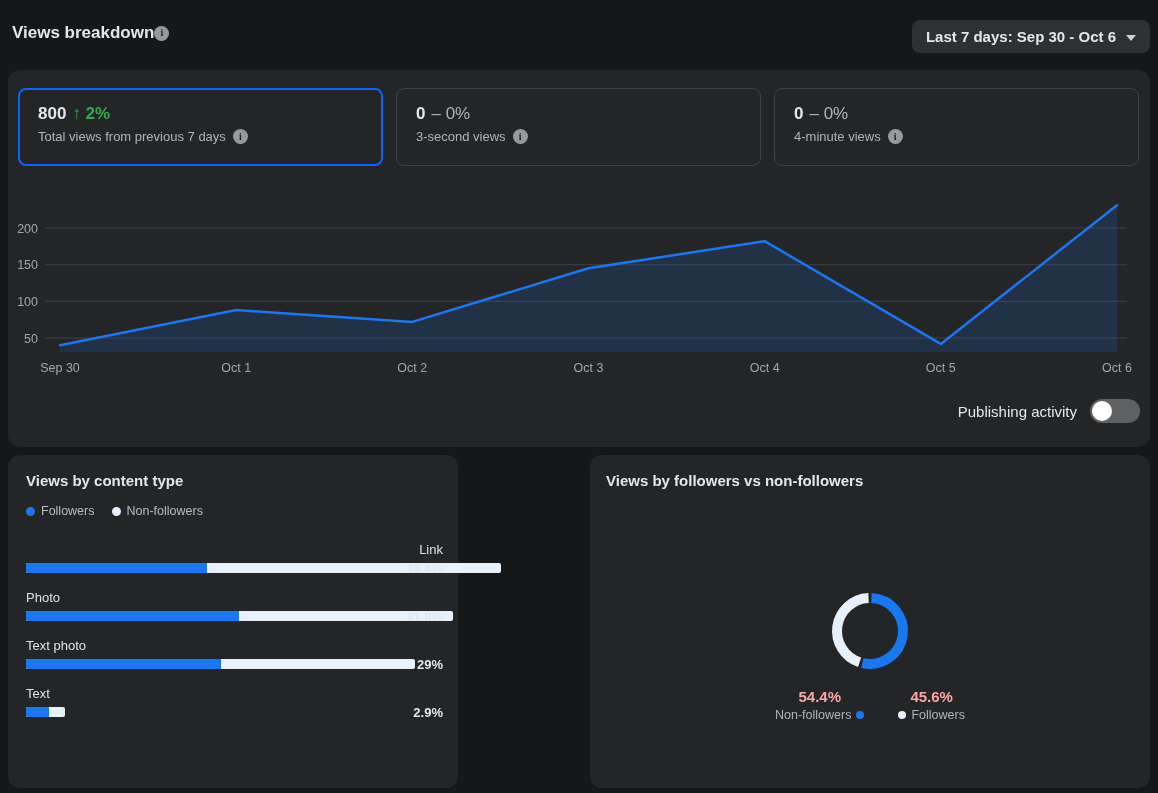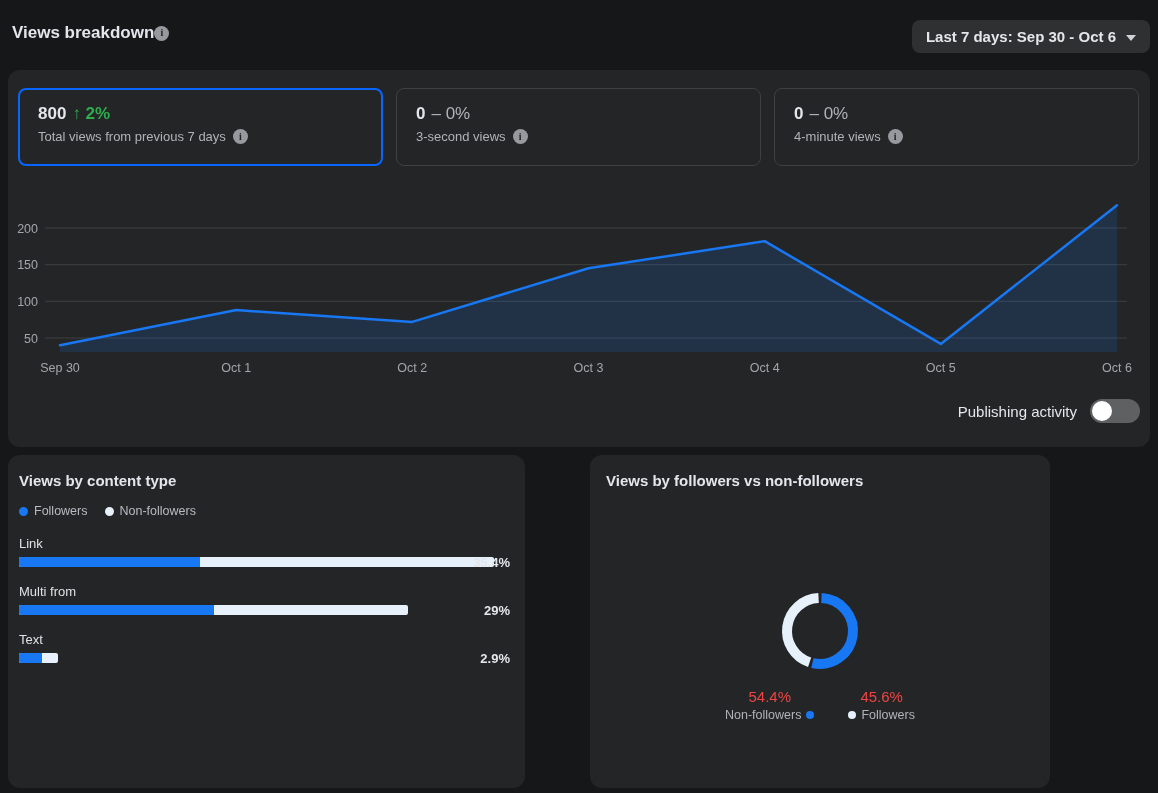--- a/index.html
+++ b/index.html
@@ -30,7 +30,7 @@
   
   .panel{position:absolute;background:#242526;border-radius:12px;box-sizing:border-box;}
   #panel-top{left:8px;top:70px;width:1142px;height:377px;}
-  #panel-content-type{left:8px;top:455px;width:517px;height:333px;padding:16px 15px 16px 11px;}
+  #panel-content-type{left:8px;top:455px;width:450px;height:333px;padding:16px 15px 16px 18px;}
   #panel-follow{left:590px;top:455px;width:460px;height:333px;padding:16px;}
   .panel-title{color:#E4E6EB;font-size:15px;font-weight:700;line-height:19px;}
   

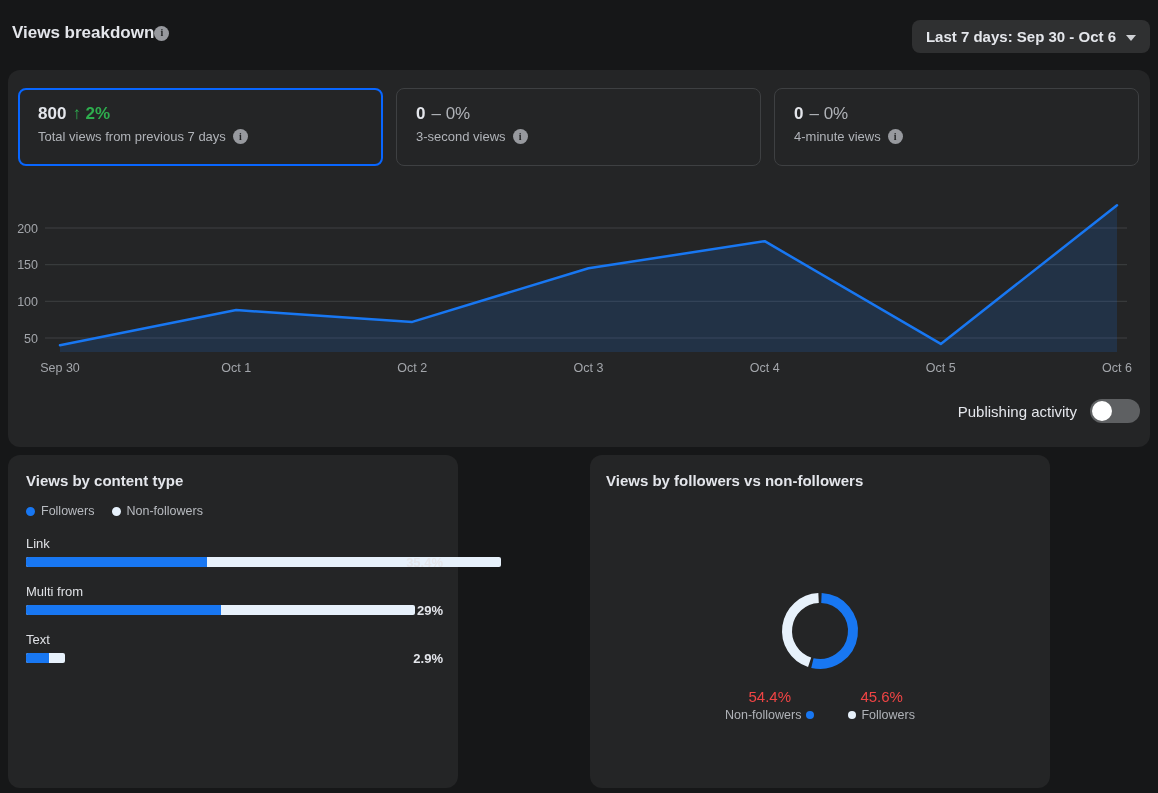--- a/index.html
+++ b/index.html
@@ -31,7 +31,7 @@
   .panel{position:absolute;background:#242526;border-radius:12px;box-sizing:border-box;}
   #panel-top{left:8px;top:70px;width:1142px;height:377px;}
   #panel-content-type{left:8px;top:455px;width:450px;height:333px;padding:16px 15px 16px 18px;}
-  #panel-follow{left:590px;top:455px;width:460px;height:333px;padding:16px;}
+  #panel-follow{left:590px;top:455px;width:560px;height:333px;padding:16px;}
   .panel-title{color:#E4E6EB;font-size:15px;font-weight:700;line-height:19px;}
   
   .cards{position:absolute;left:10px;top:18px;display:flex;gap:13px;}

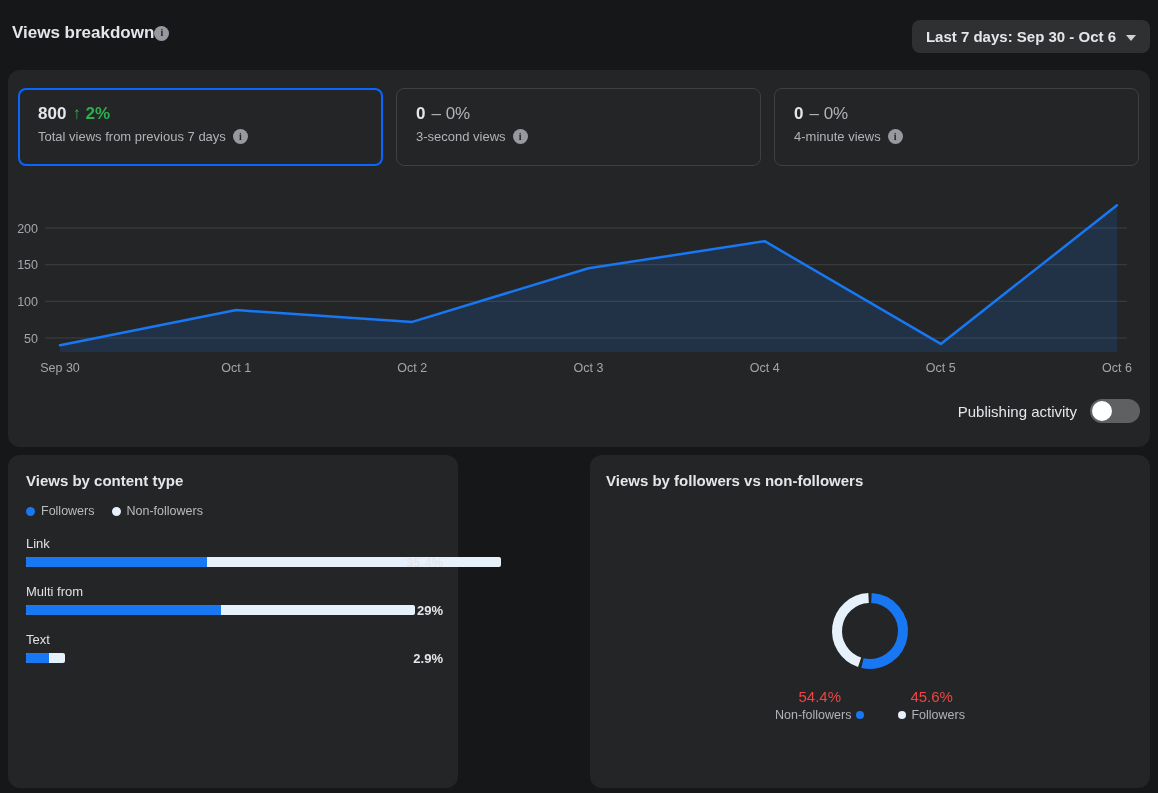--- a/index.html
+++ b/index.html
@@ -61,7 +61,7 @@
   .dot--light{background:#E7F1FB;}
   #bars{margin-top:2px;}
   .bar-row{margin-top:17px;}
-  .bar-row:first-child{margin-top:18px;}
+  .bar-row:first-child{margin-top:24px;text-align:right;}
   .bar-label{color:#DFE1E5;font-size:13px;line-height:15px;}
   .bar-line{position:relative;height:10px;margin-top:6px;}
   .bar-track{height:10px;background:#E7F1FB;border-radius:2px;overflow:hidden;}

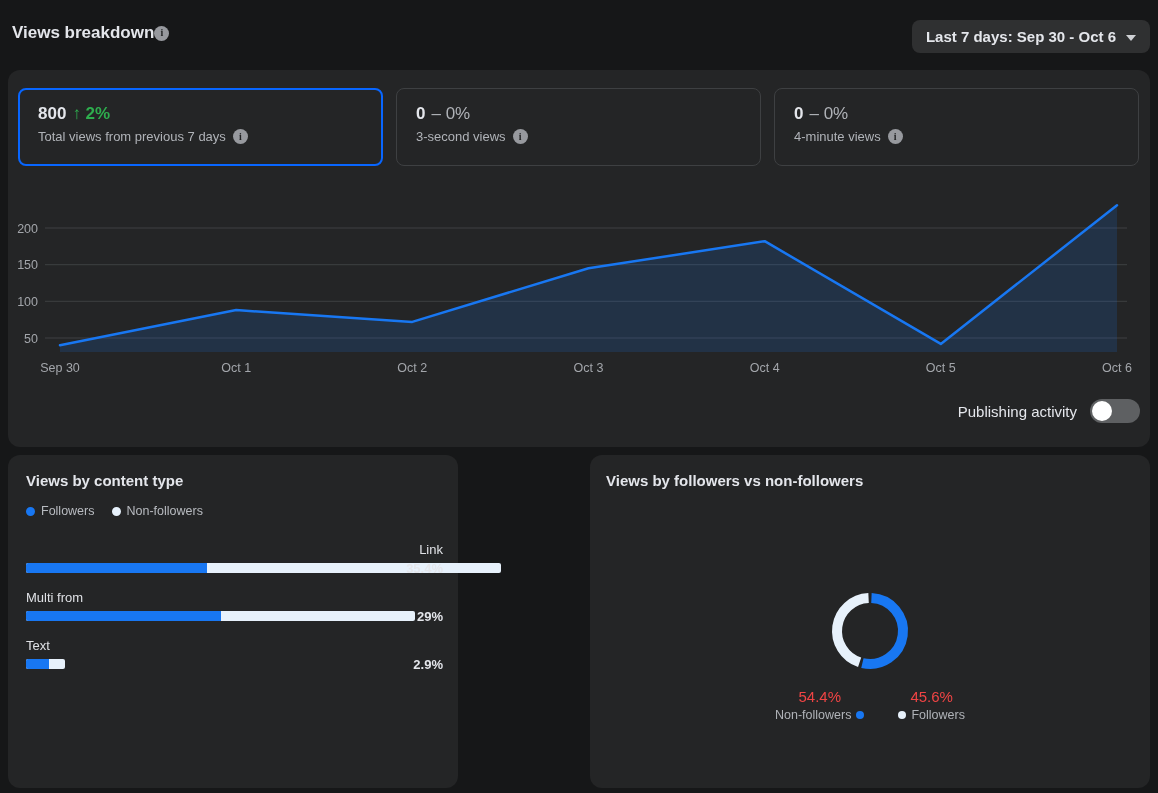--- a/index.html
+++ b/index.html
@@ -171,6 +171,7 @@
         </div>
       </div>
       <div class="bar-row">
+        <div class="bar-label">Photo</div>
       </div>
       <div class="bar-row">
         <div class="bar-label">Multi from</div>

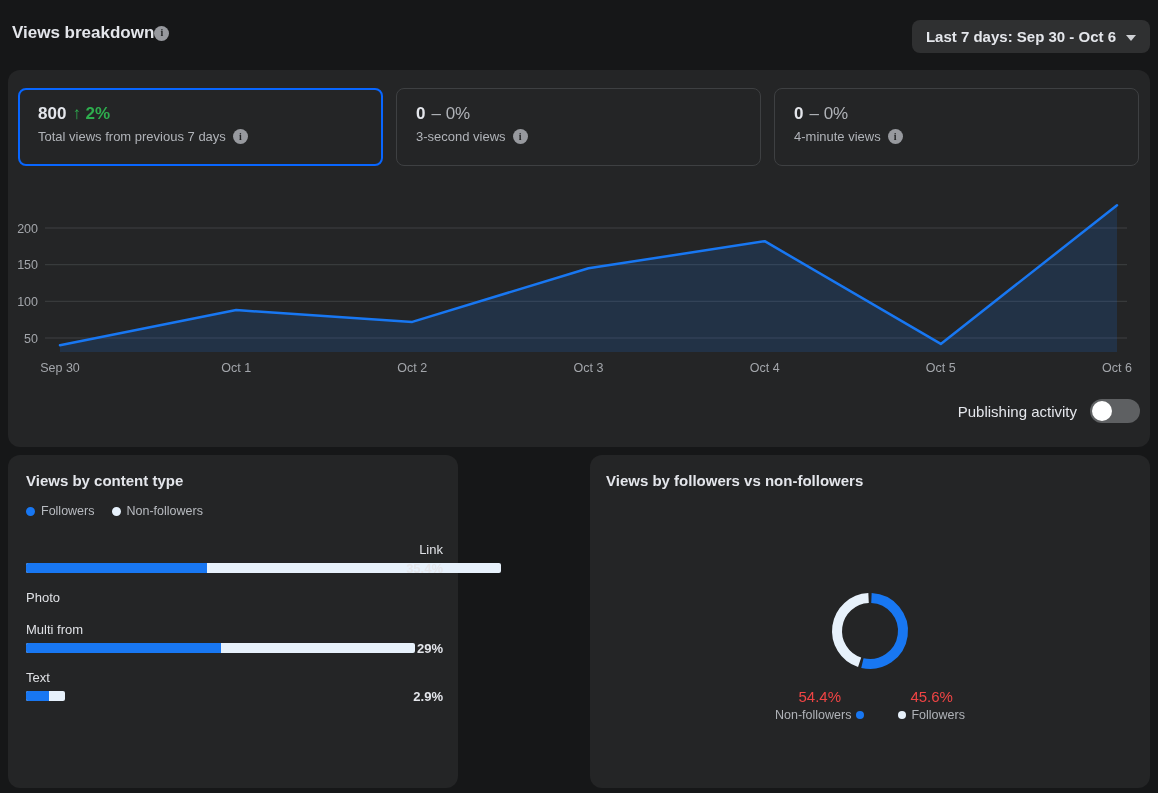--- a/index.html
+++ b/index.html
@@ -172,6 +172,12 @@
       </div>
       <div class="bar-row">
         <div class="bar-label">Photo</div>
+        <div class="bar-line">
+          <div class="bar-track" style="width:426.7px">
+            <div class="bar-fill" style="width:50.0%"></div>
+          </div>
+          <span class="bar-value">31.8%</span>
+        </div>
       </div>
       <div class="bar-row">
         <div class="bar-label">Multi from</div>

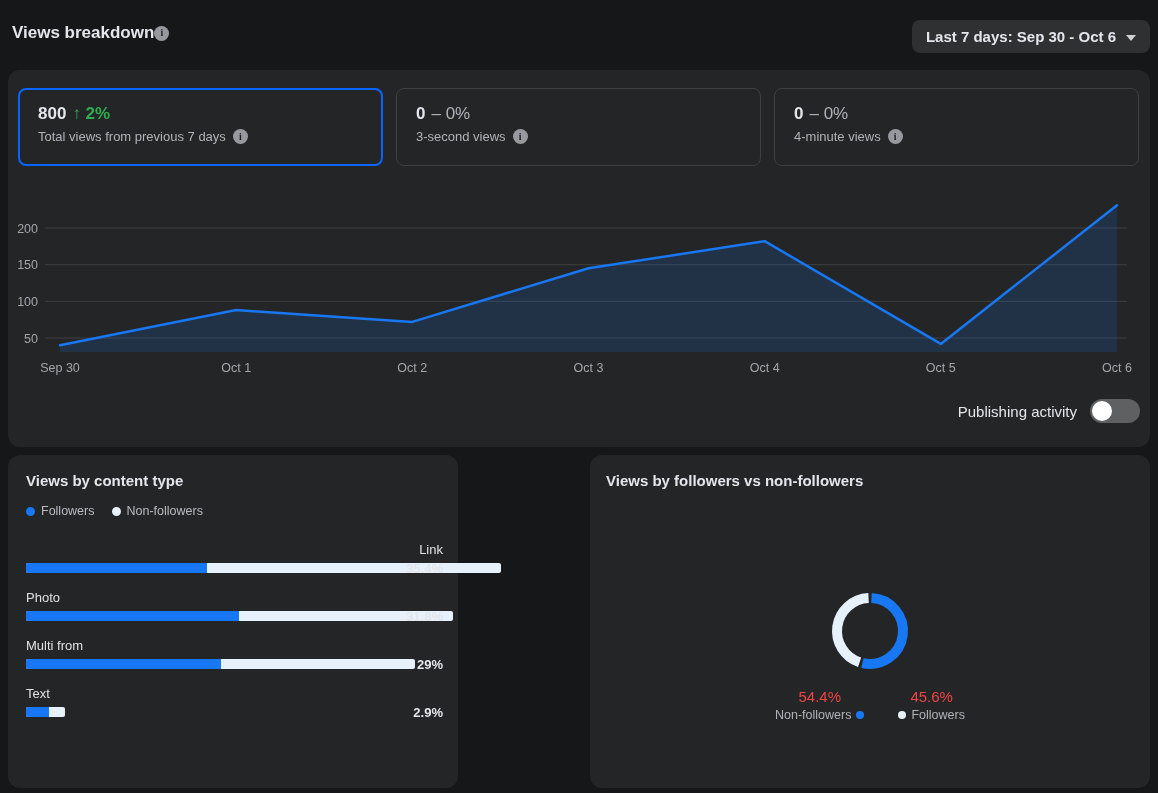--- a/index.html
+++ b/index.html
@@ -180,7 +180,7 @@
         </div>
       </div>
       <div class="bar-row">
-        <div class="bar-label">Multi from</div>
+        <div class="bar-label">Text photo</div>
         <div class="bar-line">
           <div class="bar-track" style="width:389.1px">
             <div class="bar-fill" style="width:50.0%"></div>

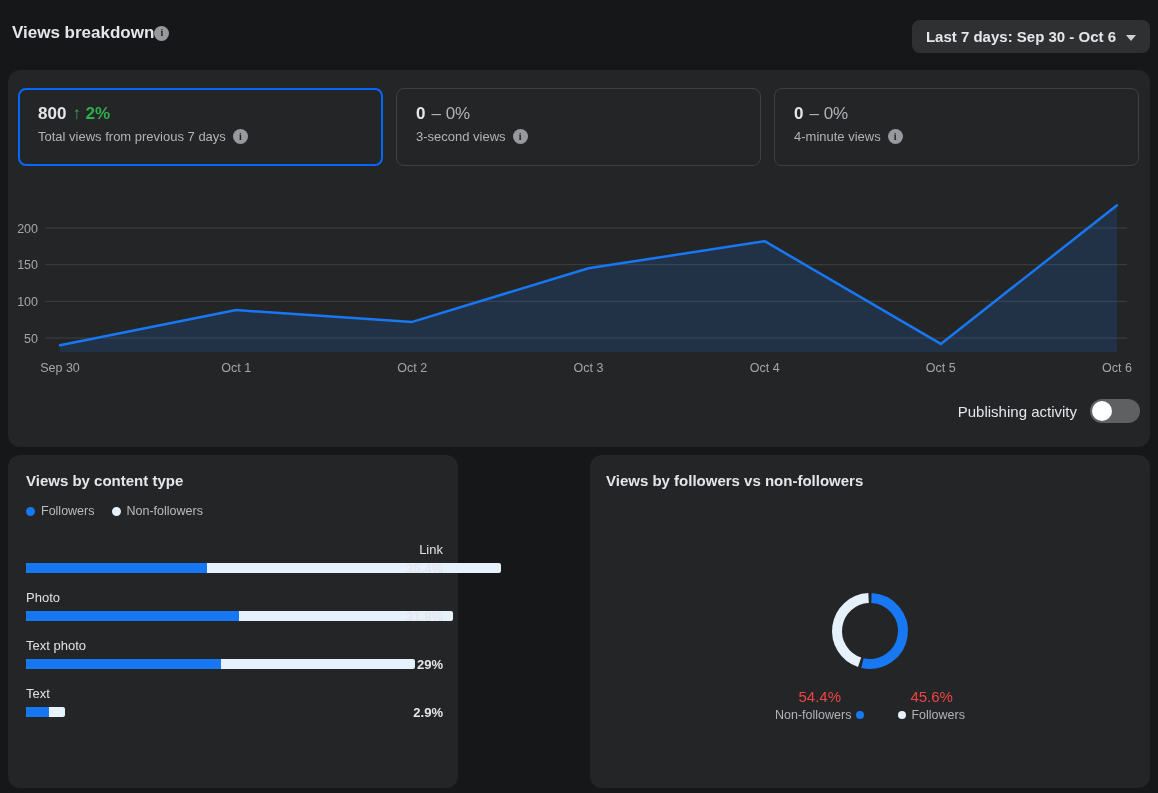--- a/index.html
+++ b/index.html
@@ -72,7 +72,7 @@
   #donut{display:block;margin:91px auto 0 auto;}
   .donut-stats{display:flex;justify-content:center;gap:34px;margin-top:8px;}
   .donut-stat{text-align:center;}
-  .donut-stat-value{color:#ef4444;font-size:15px;font-weight:400;line-height:16px;}
+  .donut-stat-value{color:#fca5a5;font-size:15px;font-weight:700;line-height:16px;}
   .donut-stat-label{margin-top:3px;color:#B0B3B8;font-size:12.5px;display:flex;align-items:center;gap:5px;justify-content:center;}
 </style>
 </head>

